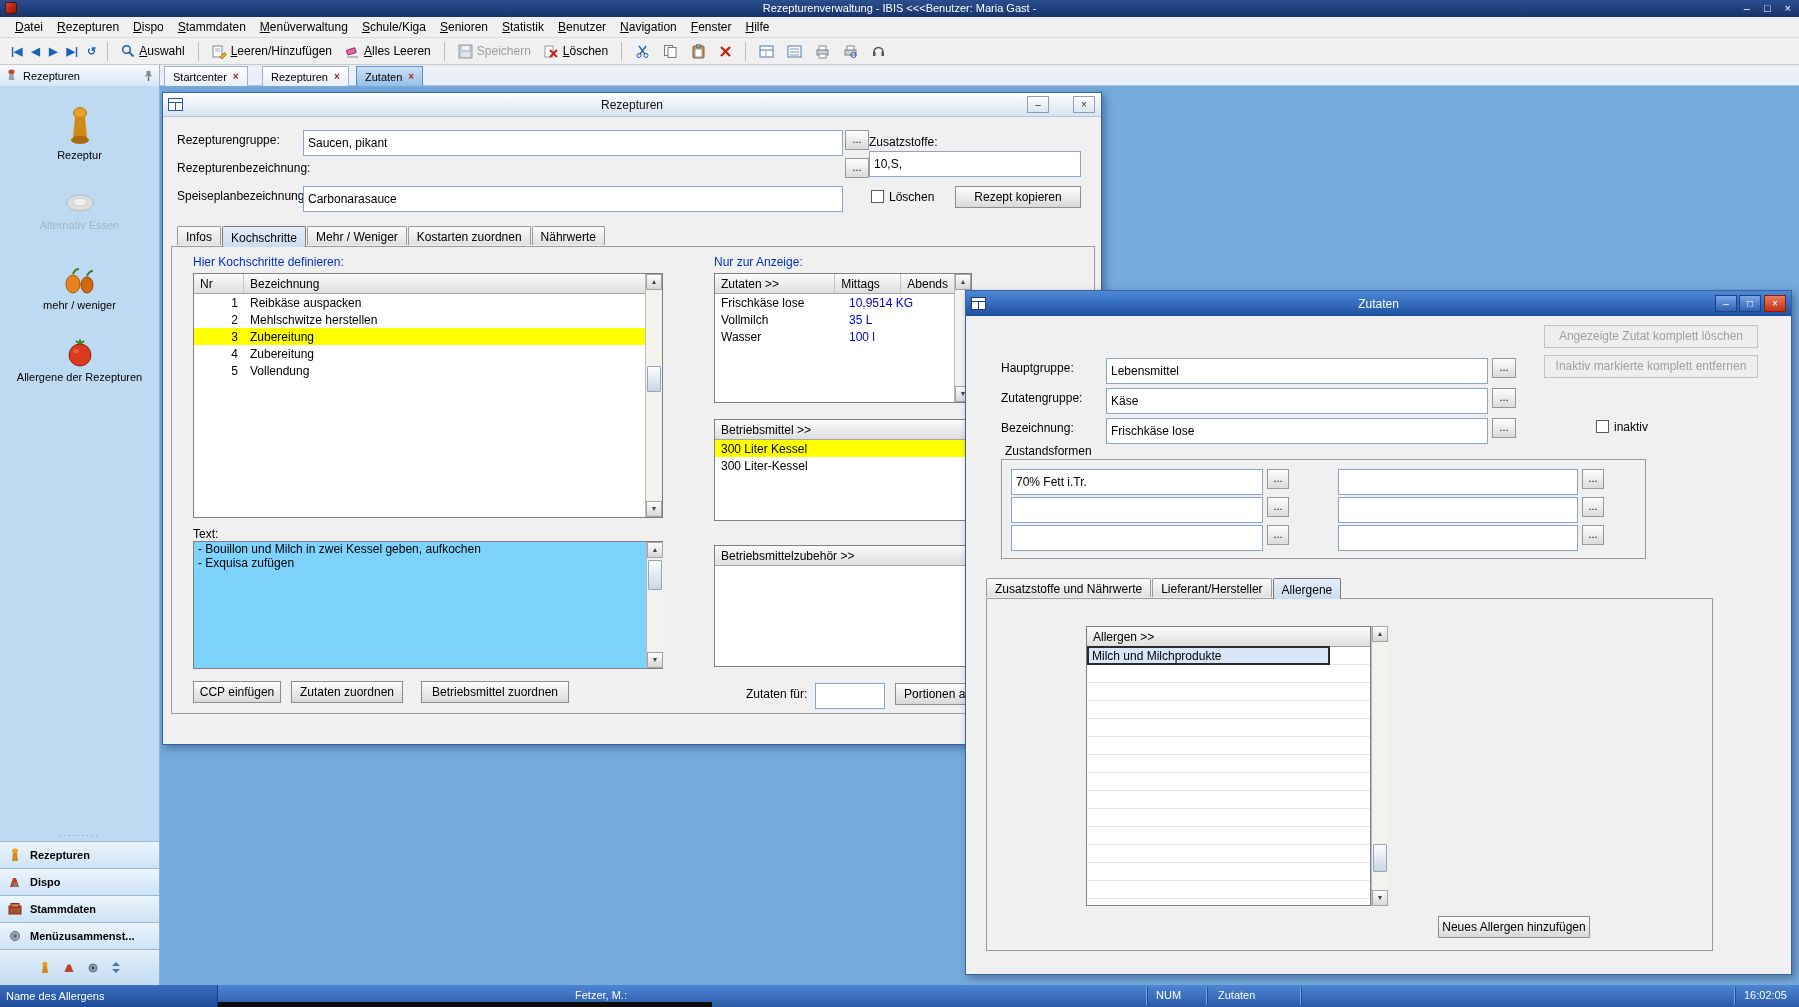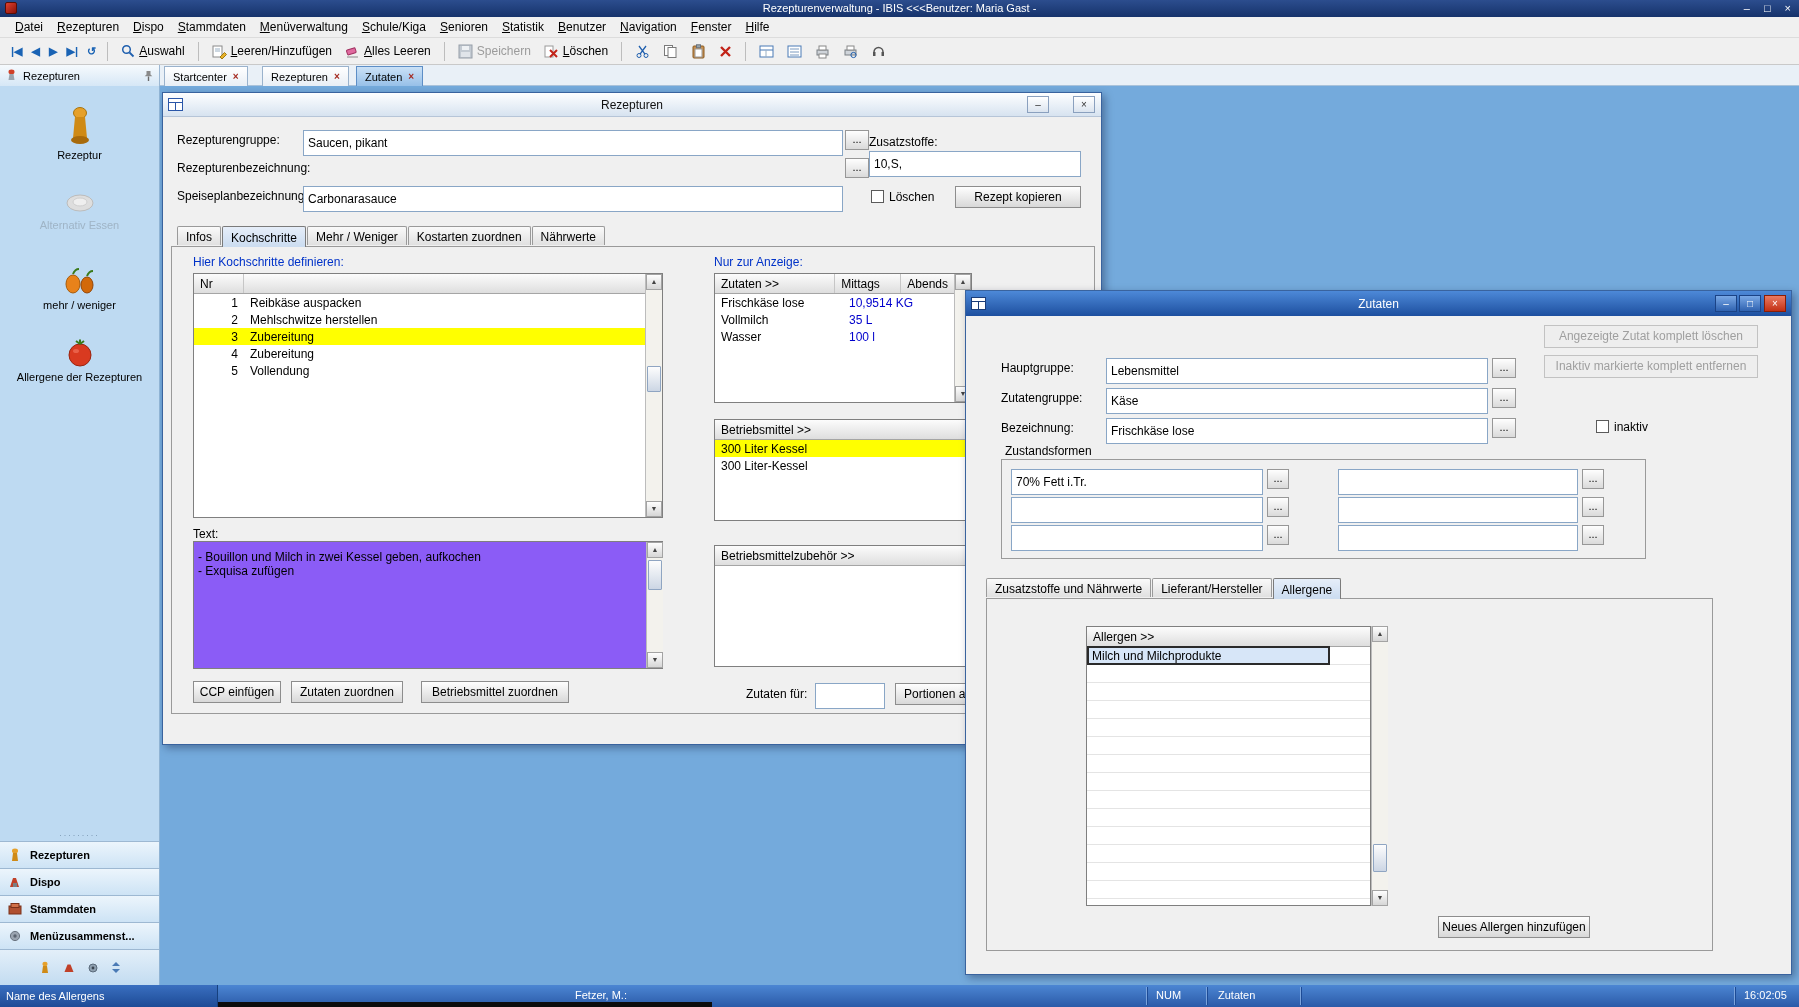--- a/index.html
+++ b/index.html
@@ -392,6 +392,7 @@
     <div class="table" style="left:30px;top:180px;width:470px;height:245px">
       <div class="thead" style="margin-right:17px">
         <span class="th" style="width:50px">Nr</span>
+        <span class="th last" style="flex:1">Bezeichnung</span>
       </div>
       <div class="trow" style="margin-right:17px">
         <span class="td num" style="width:50px">1</span>

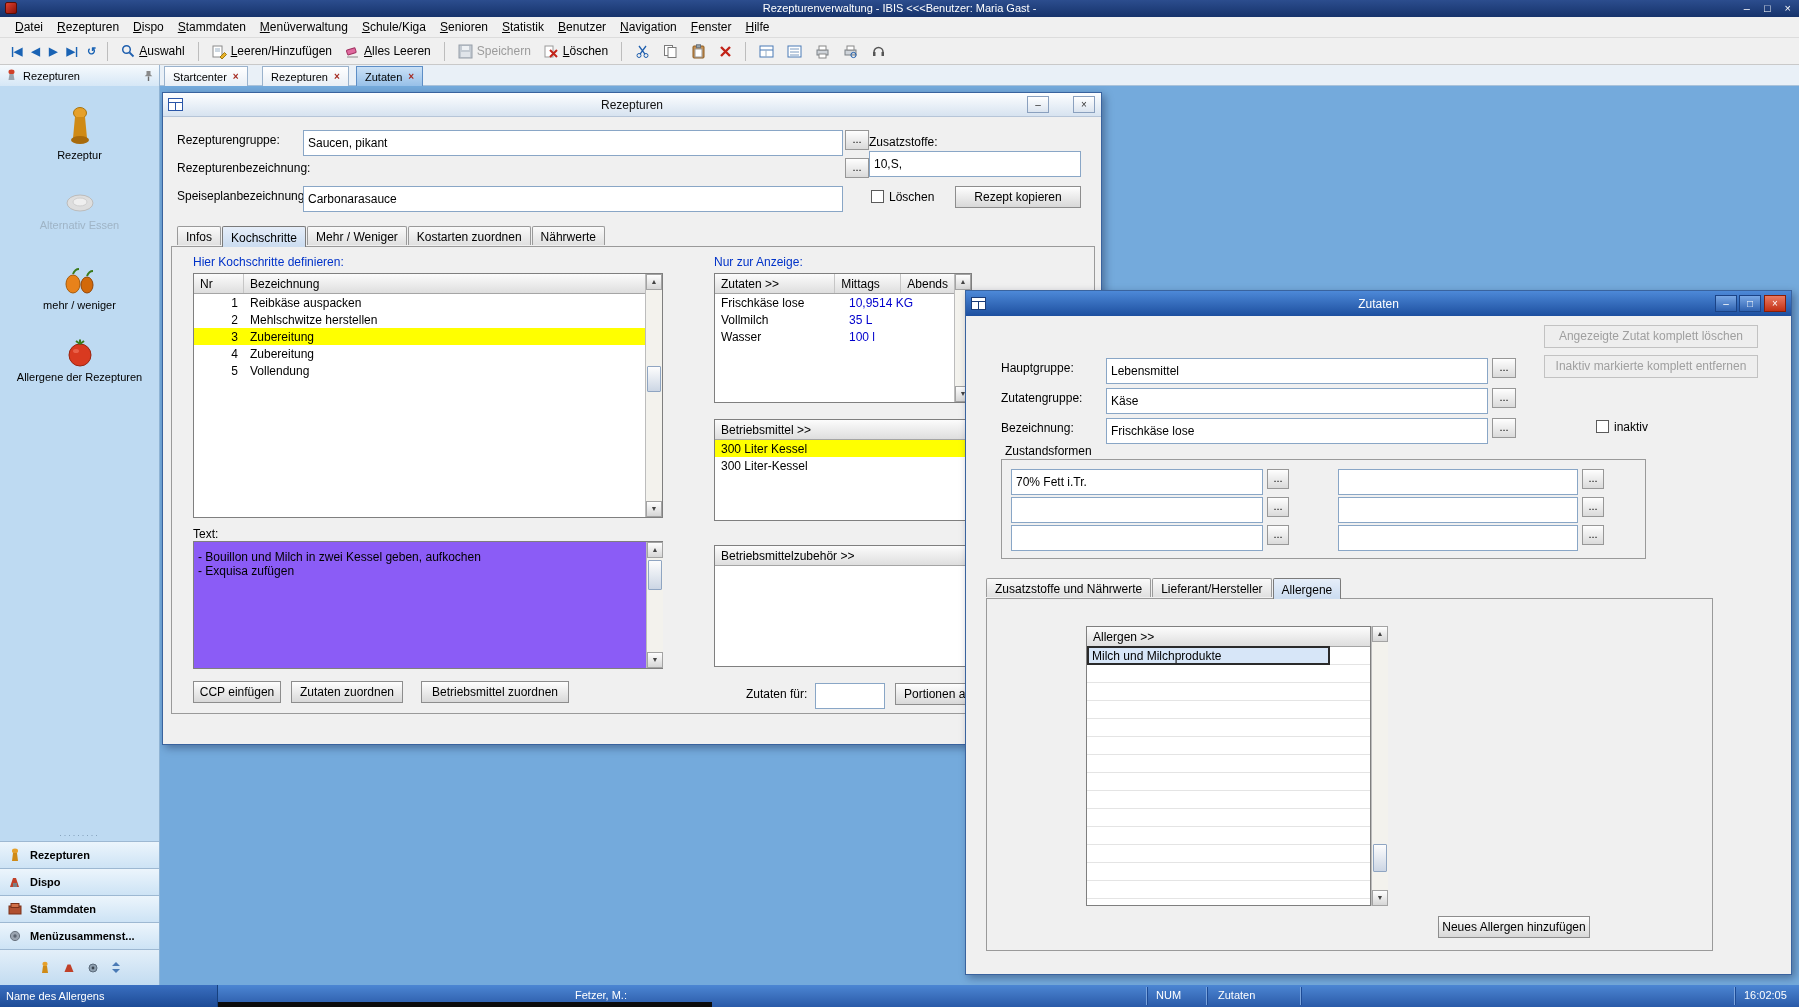--- a/index.html
+++ b/index.html
@@ -87,7 +87,7 @@
   .sbtn.dn{bottom:0}
   .sthumb{position:absolute;left:1px;width:14px;background:linear-gradient(#fdfdfd,#ccd6e4);border:1px solid #8fa5c2;border-radius:1px}
 
-  .textblock{position:absolute;background:#8b5cf6;border:1px solid #7f7f7f;font-size:12px;padding:8px 4px;white-space:pre-wrap;overflow:hidden}
+  .textblock{position:absolute;background:#7dd3fc;border:1px solid #7f7f7f;font-size:12px;padding:0 4px;white-space:pre-wrap;overflow:hidden}
 
   .allergen-edit{position:absolute;height:19px;border:2px solid #2a2a2a;background:#d7e6f8;font-size:12px;padding:0 3px;font-family:"Liberation Sans",sans-serif}
 

